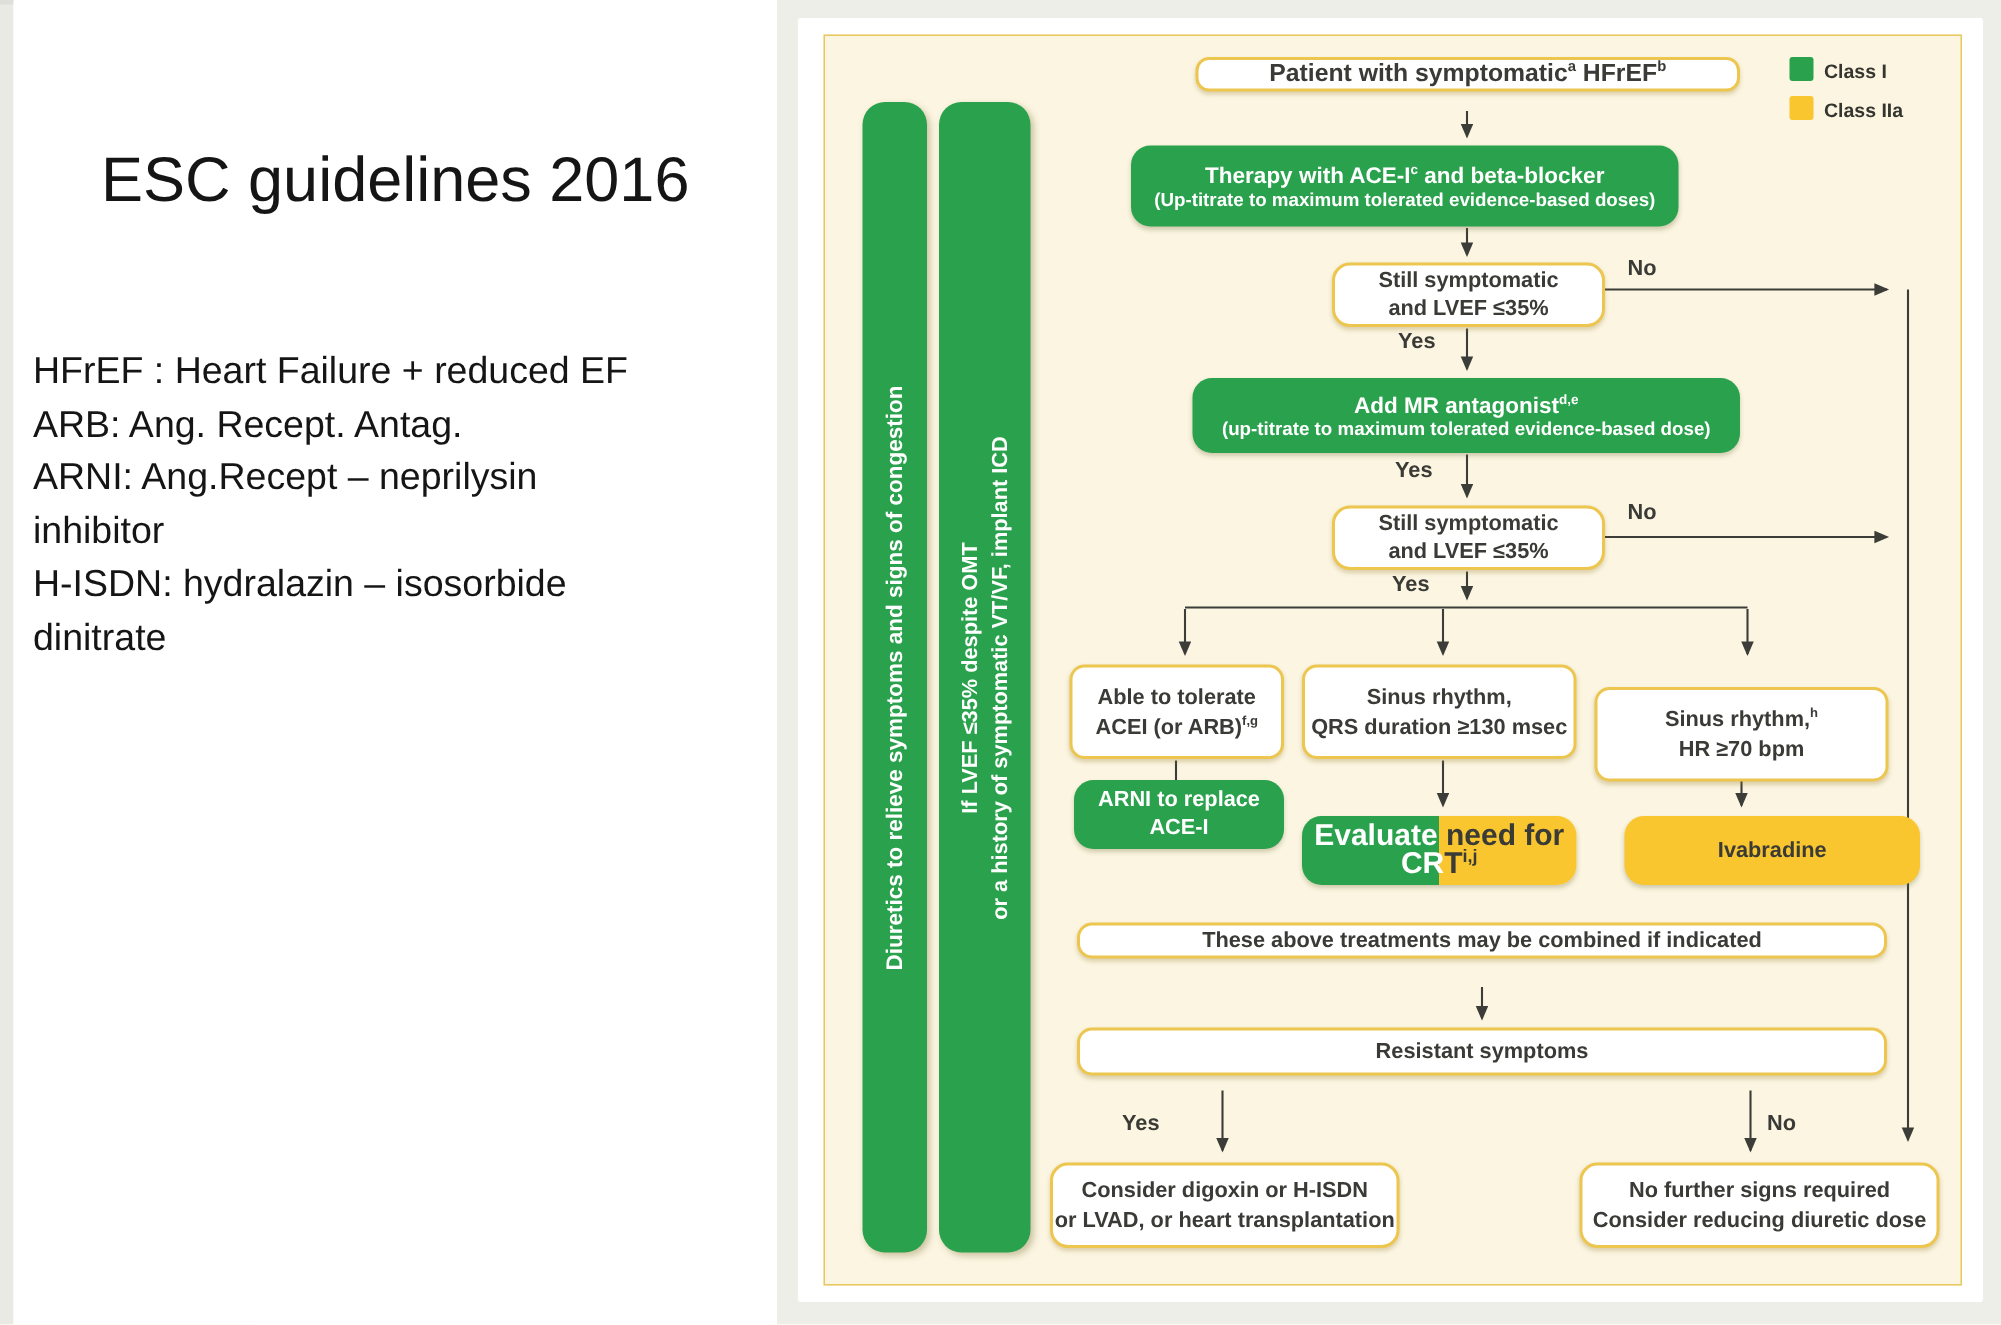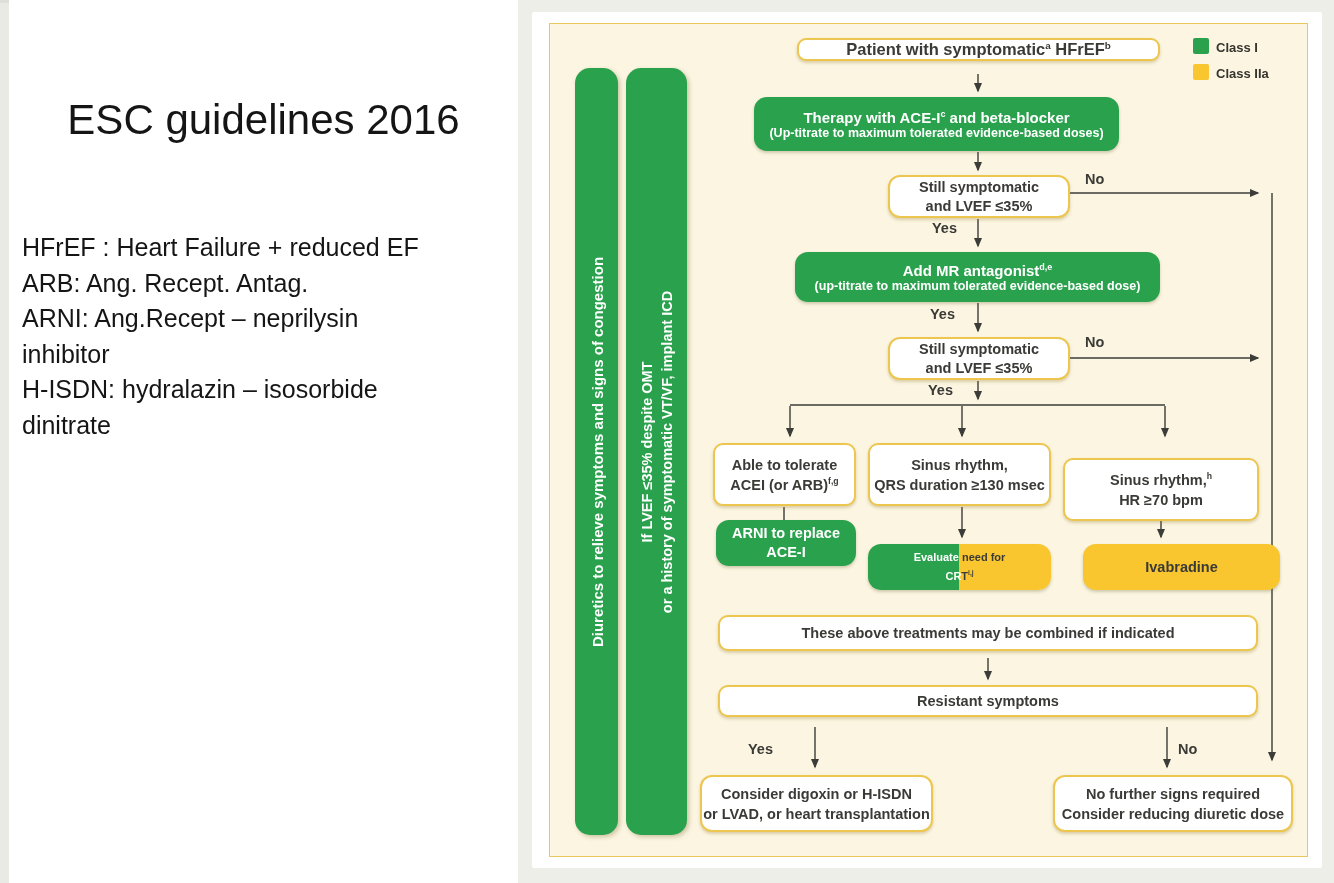--- a/index.html
+++ b/index.html
@@ -177,7 +177,7 @@
     <div>ARNI to replace</div>
     <div>ACE-I</div>
   </div>
-  <div class="abs node split-node" style="left:868px;top:544px;width:183px;height:46px;font-size:11px;line-height:19px;">
+  <div class="abs node split-node" style="left:868px;top:544px;width:183px;height:46px;font-size:20px;line-height:19px;">
     <div>
       <span class="tw">Evaluate</span><span class="td"> need for</span>
     </div>

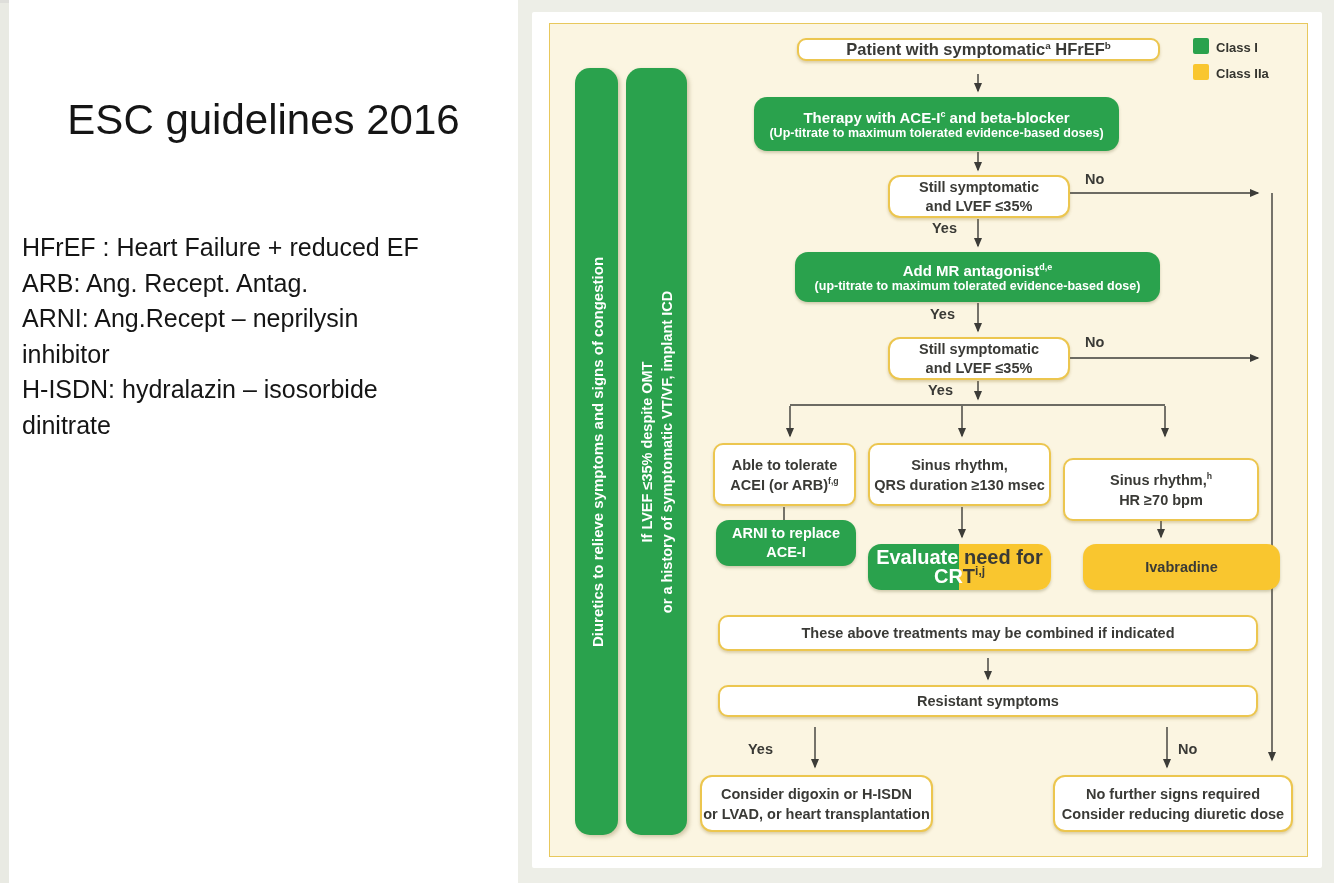--- a/index.html
+++ b/index.html
@@ -189,7 +189,7 @@
     <div>Ivabradine</div>
   </div>
 
-  <div class="abs node white-node" style="left:718px;top:615px;width:540px;height:36px;font-size:14.5px;">
+  <div class="abs node white-node" style="left:718px;top:615px;width:540px;height:24px;font-size:14.5px;">
     <div>These above treatments may be combined if indicated</div>
   </div>
   <div class="abs node white-node" style="left:718px;top:685px;width:540px;height:32px;font-size:14.5px;">

